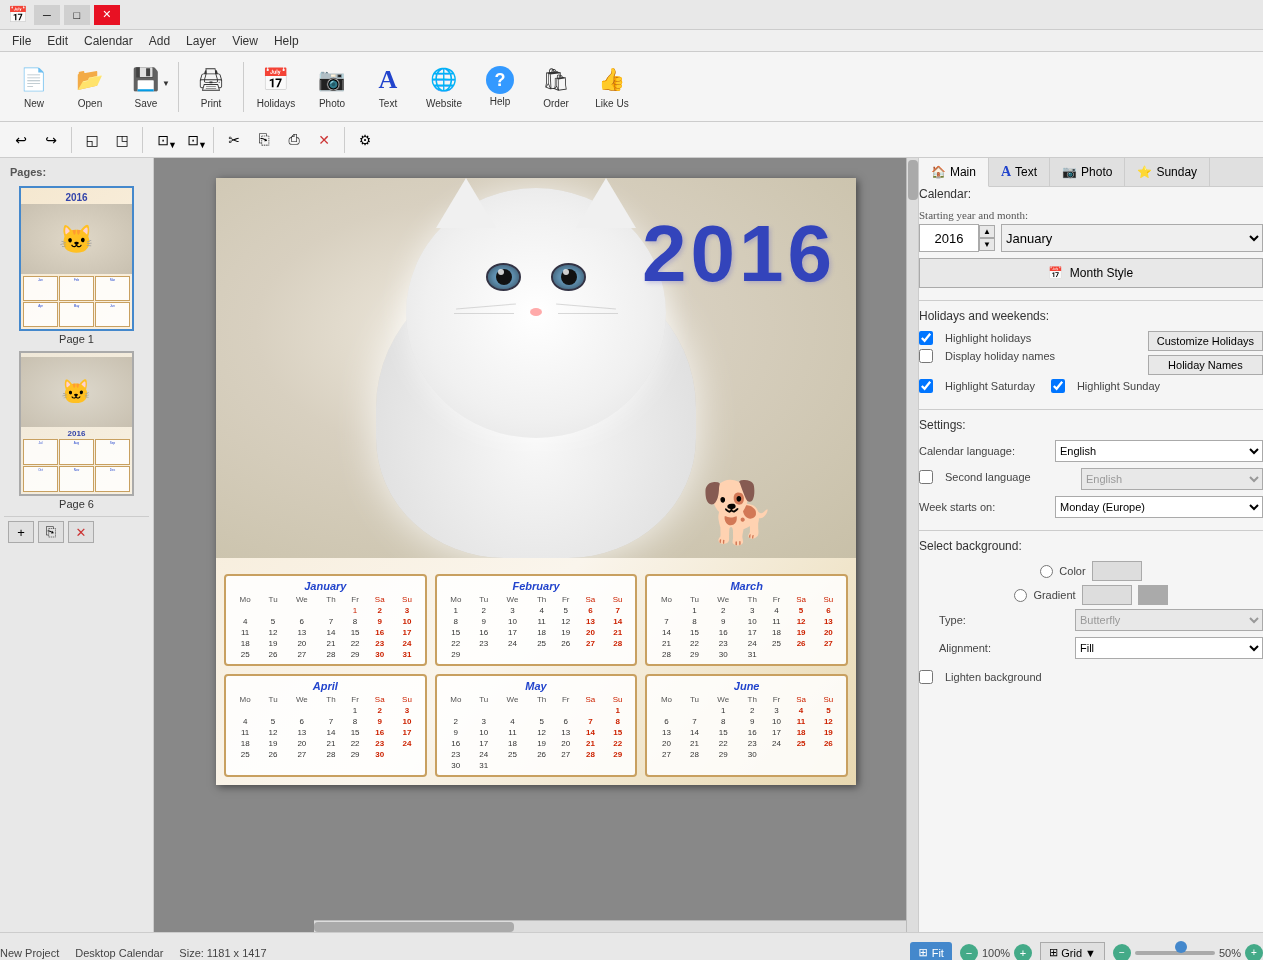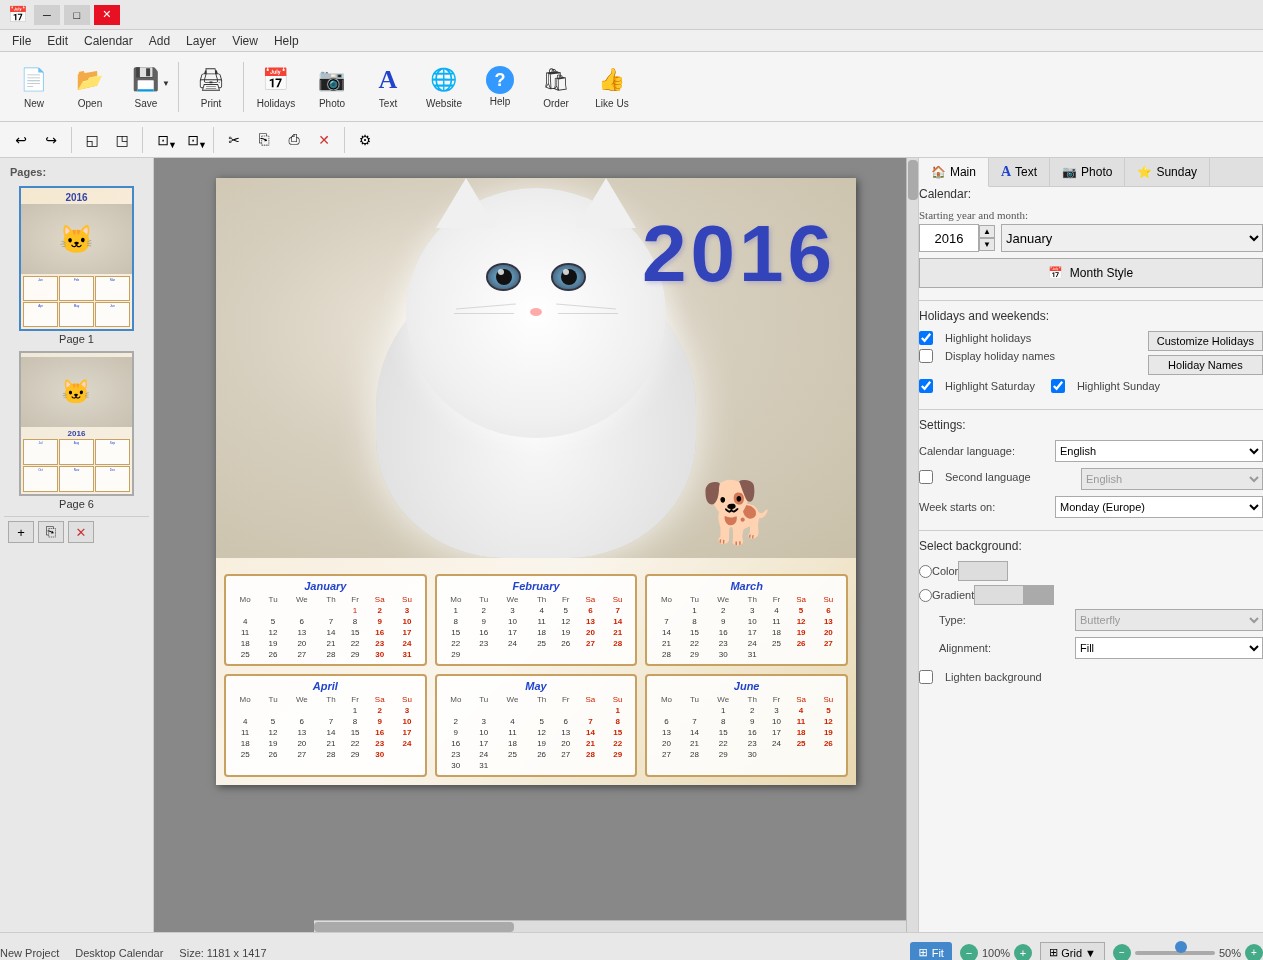--- a/index.html
+++ b/index.html
@@ -71,7 +71,7 @@
     .checkbox-row { display: flex; align-items: center; gap: 12px; font-size: 11px; color: #444; margin-bottom: 4px; }
     .checkbox-row input[type="checkbox"] { width: 14px; height: 14px; }
     
-    .radio-row { display: flex; align-items: center; font-size: 11px; color: #444; margin-bottom: 4px; }
+    .radio-row { display: flex; align-items: center; gap: 6px; font-size: 11px; color: #444; margin-bottom: 4px; justify-content: center; }
     
     .divider { border: none; border-top: 1px solid #ccc; margin: 8px 0; }
     

